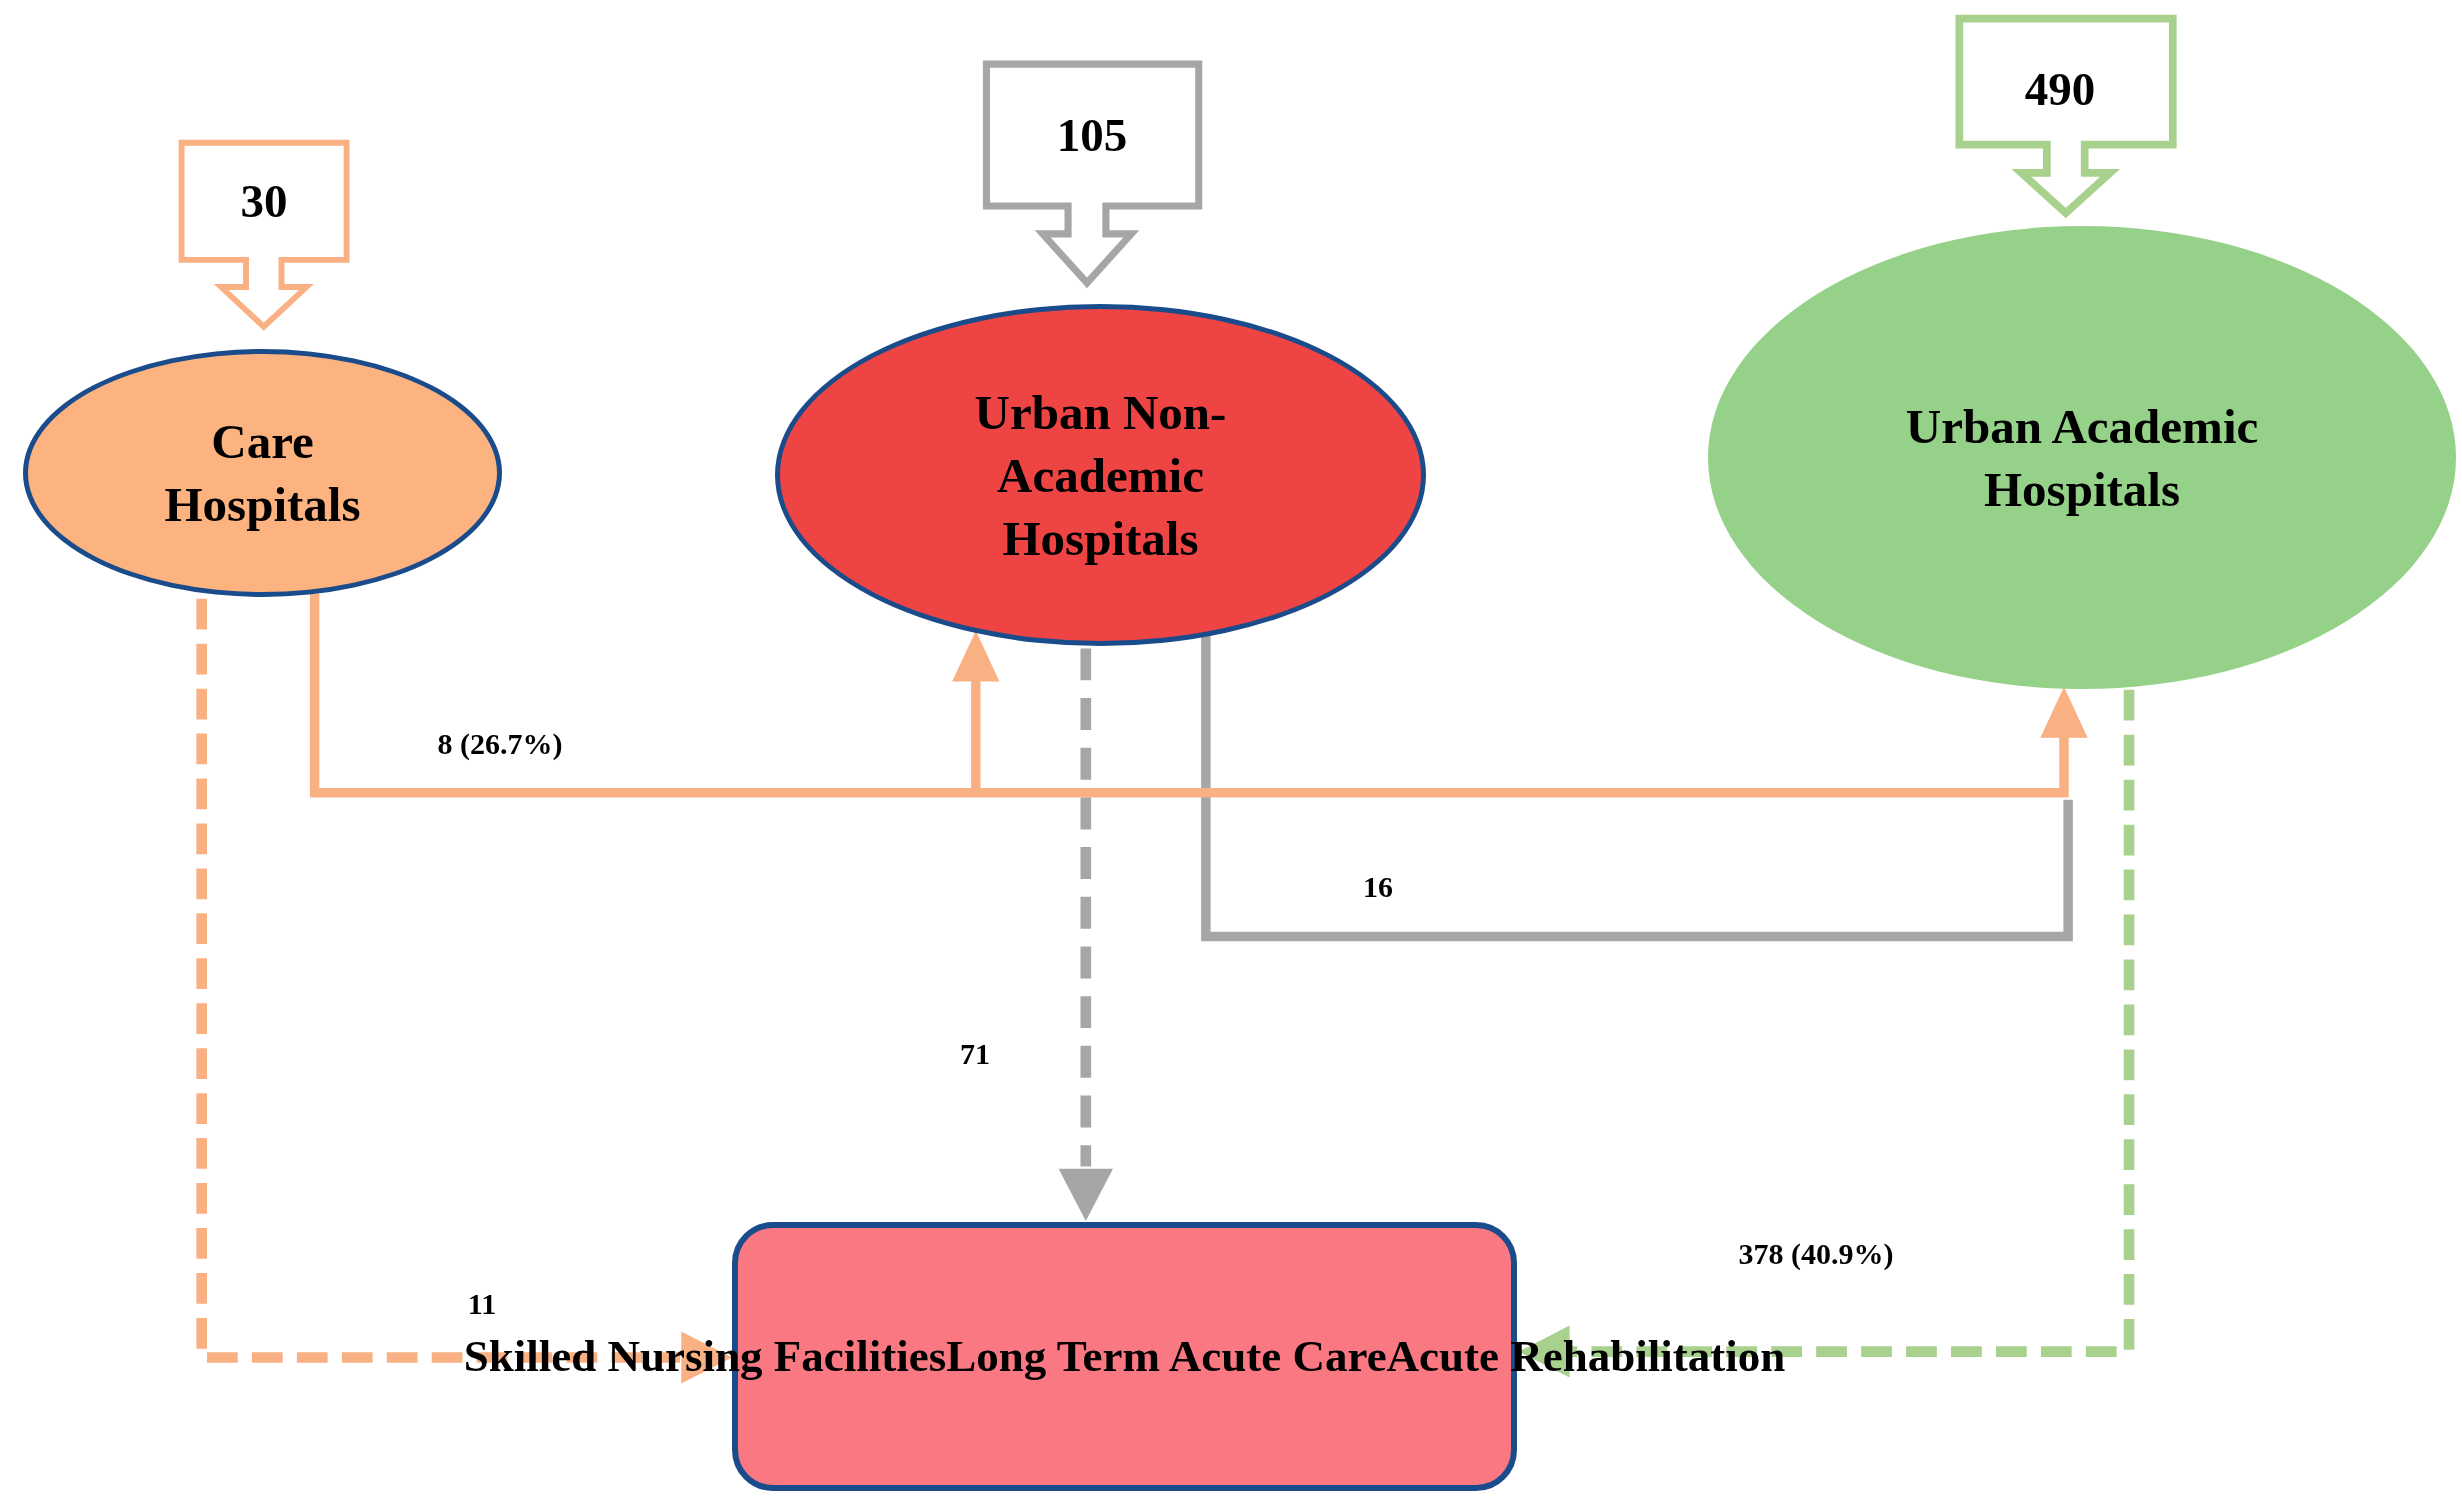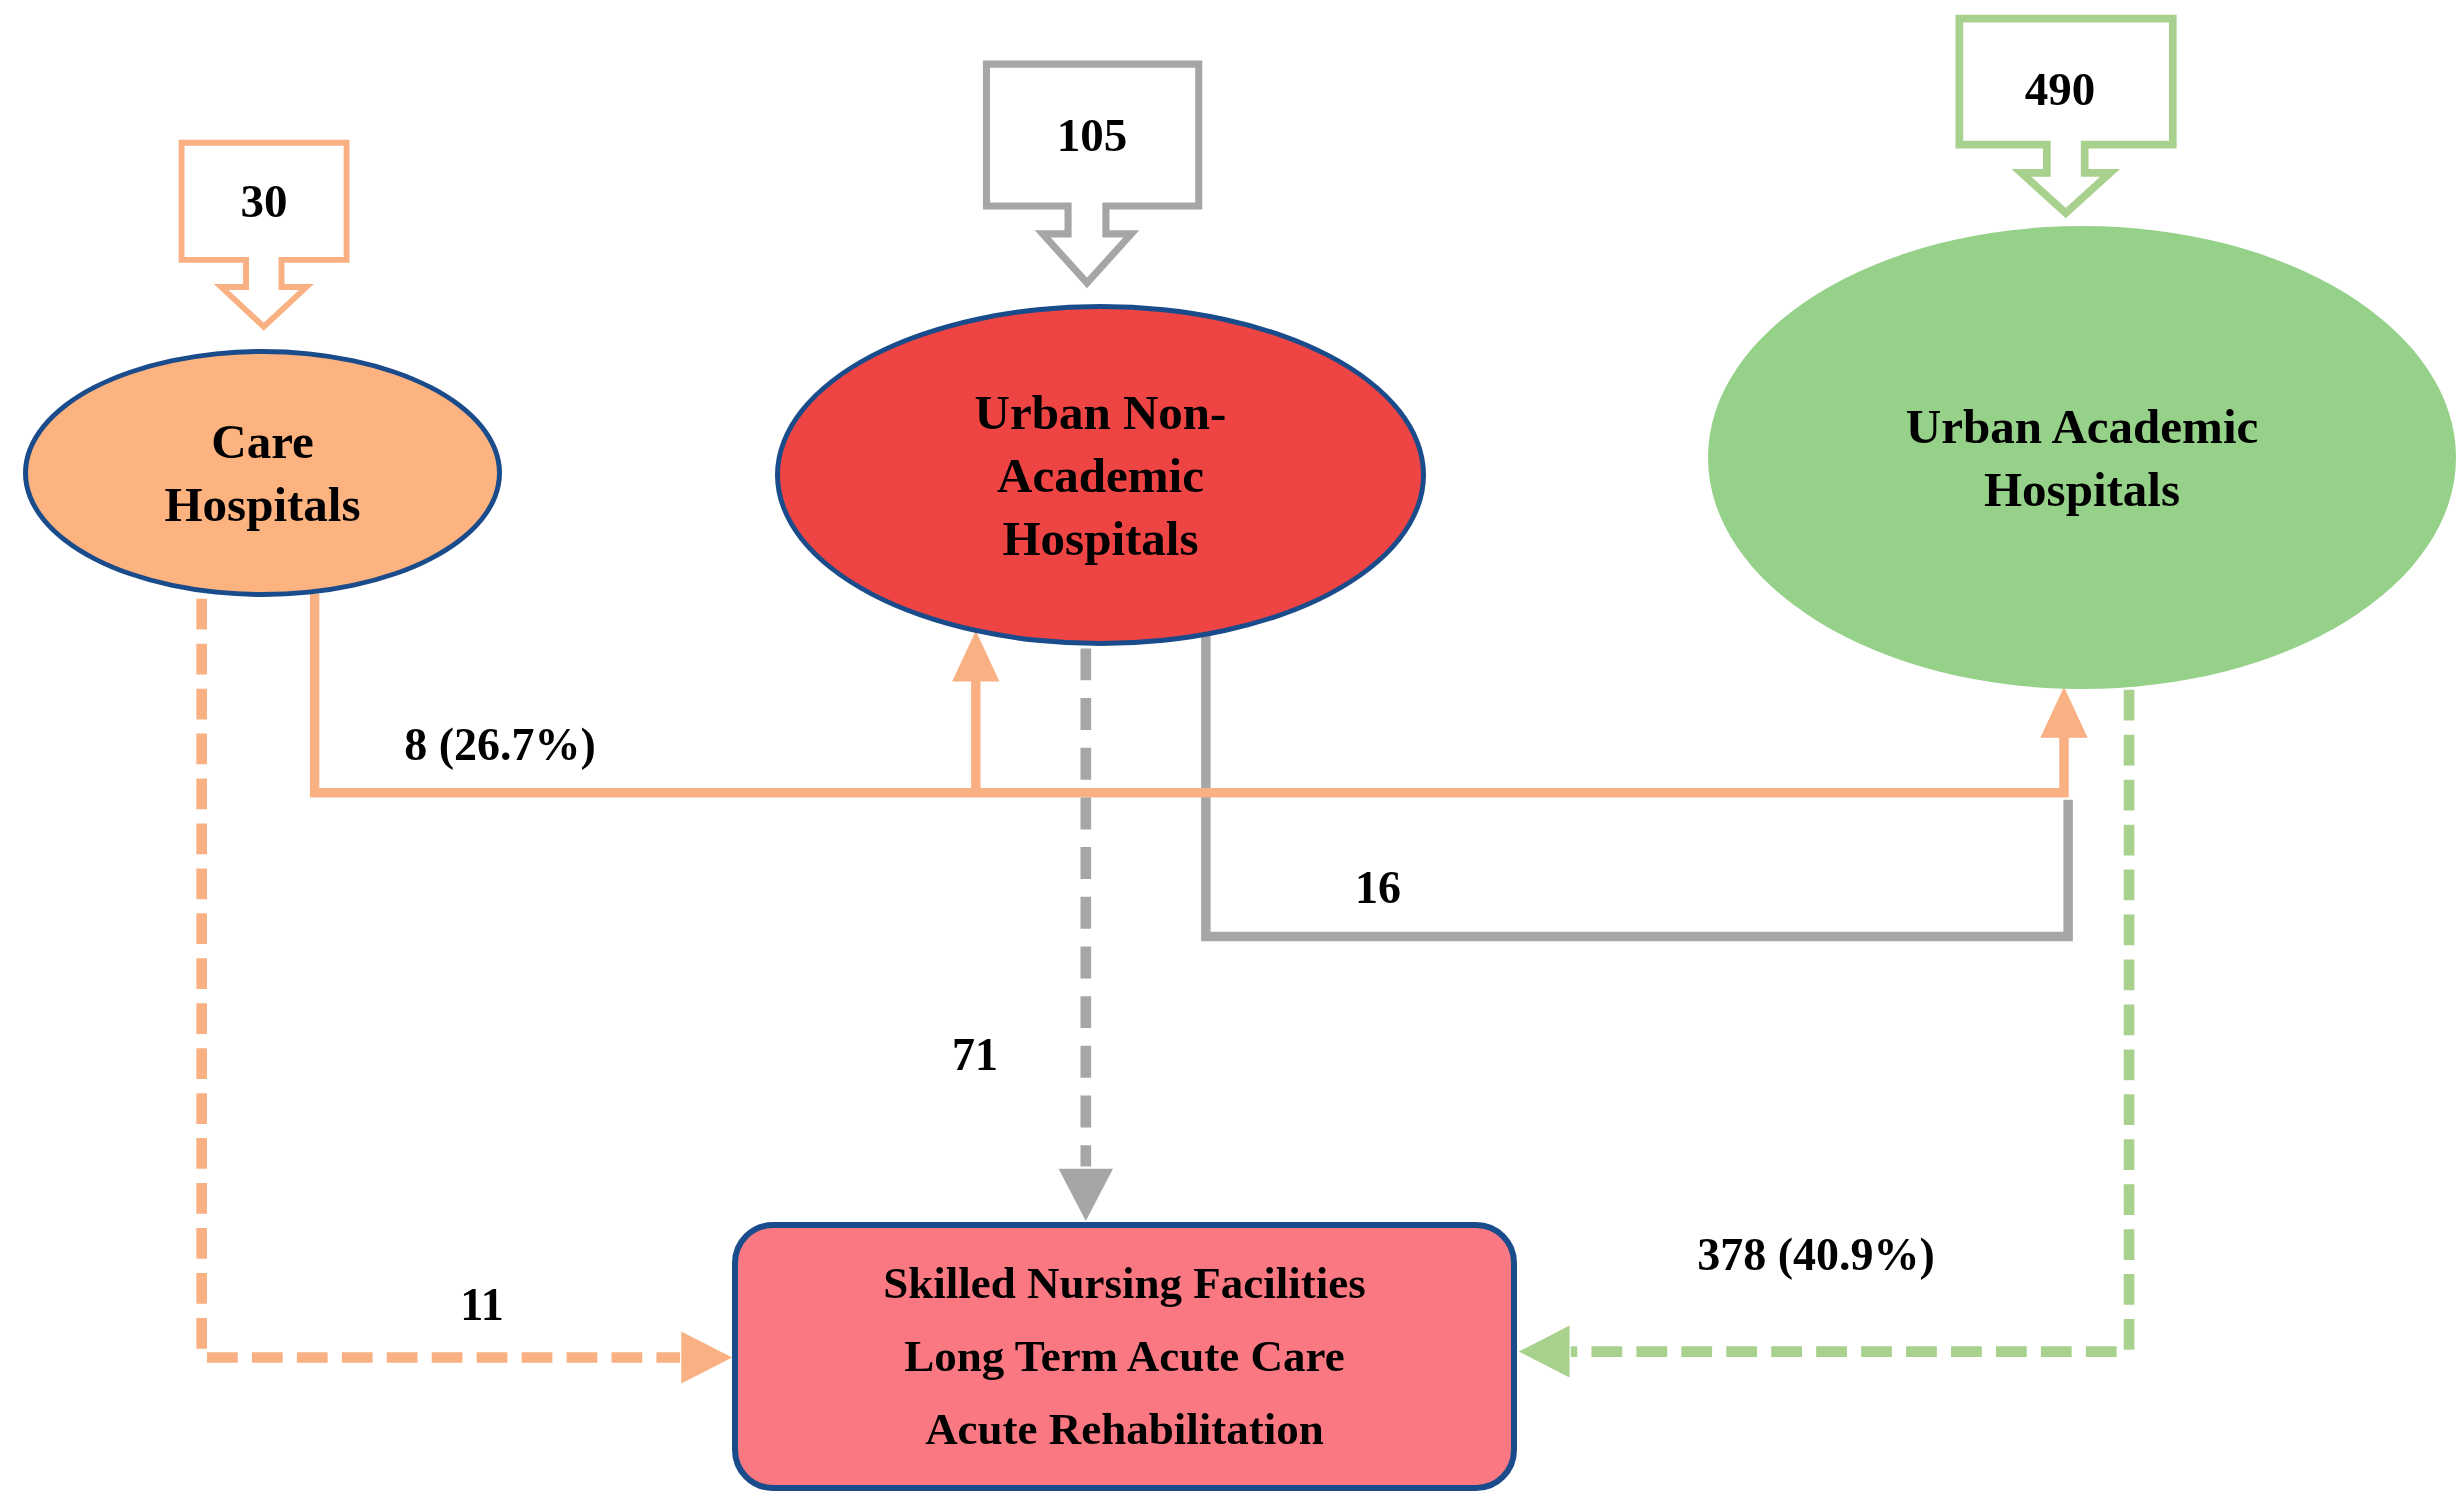--- a/index.html
+++ b/index.html
@@ -62,7 +62,7 @@
     position: absolute;
     transform: translate(-50%, -50%);
     font-weight: 700;
-    font-size: 46px;
+    font-size: 30px;
     white-space: nowrap;
   }
   .num-30  { left: 264px;  top: 201px; }

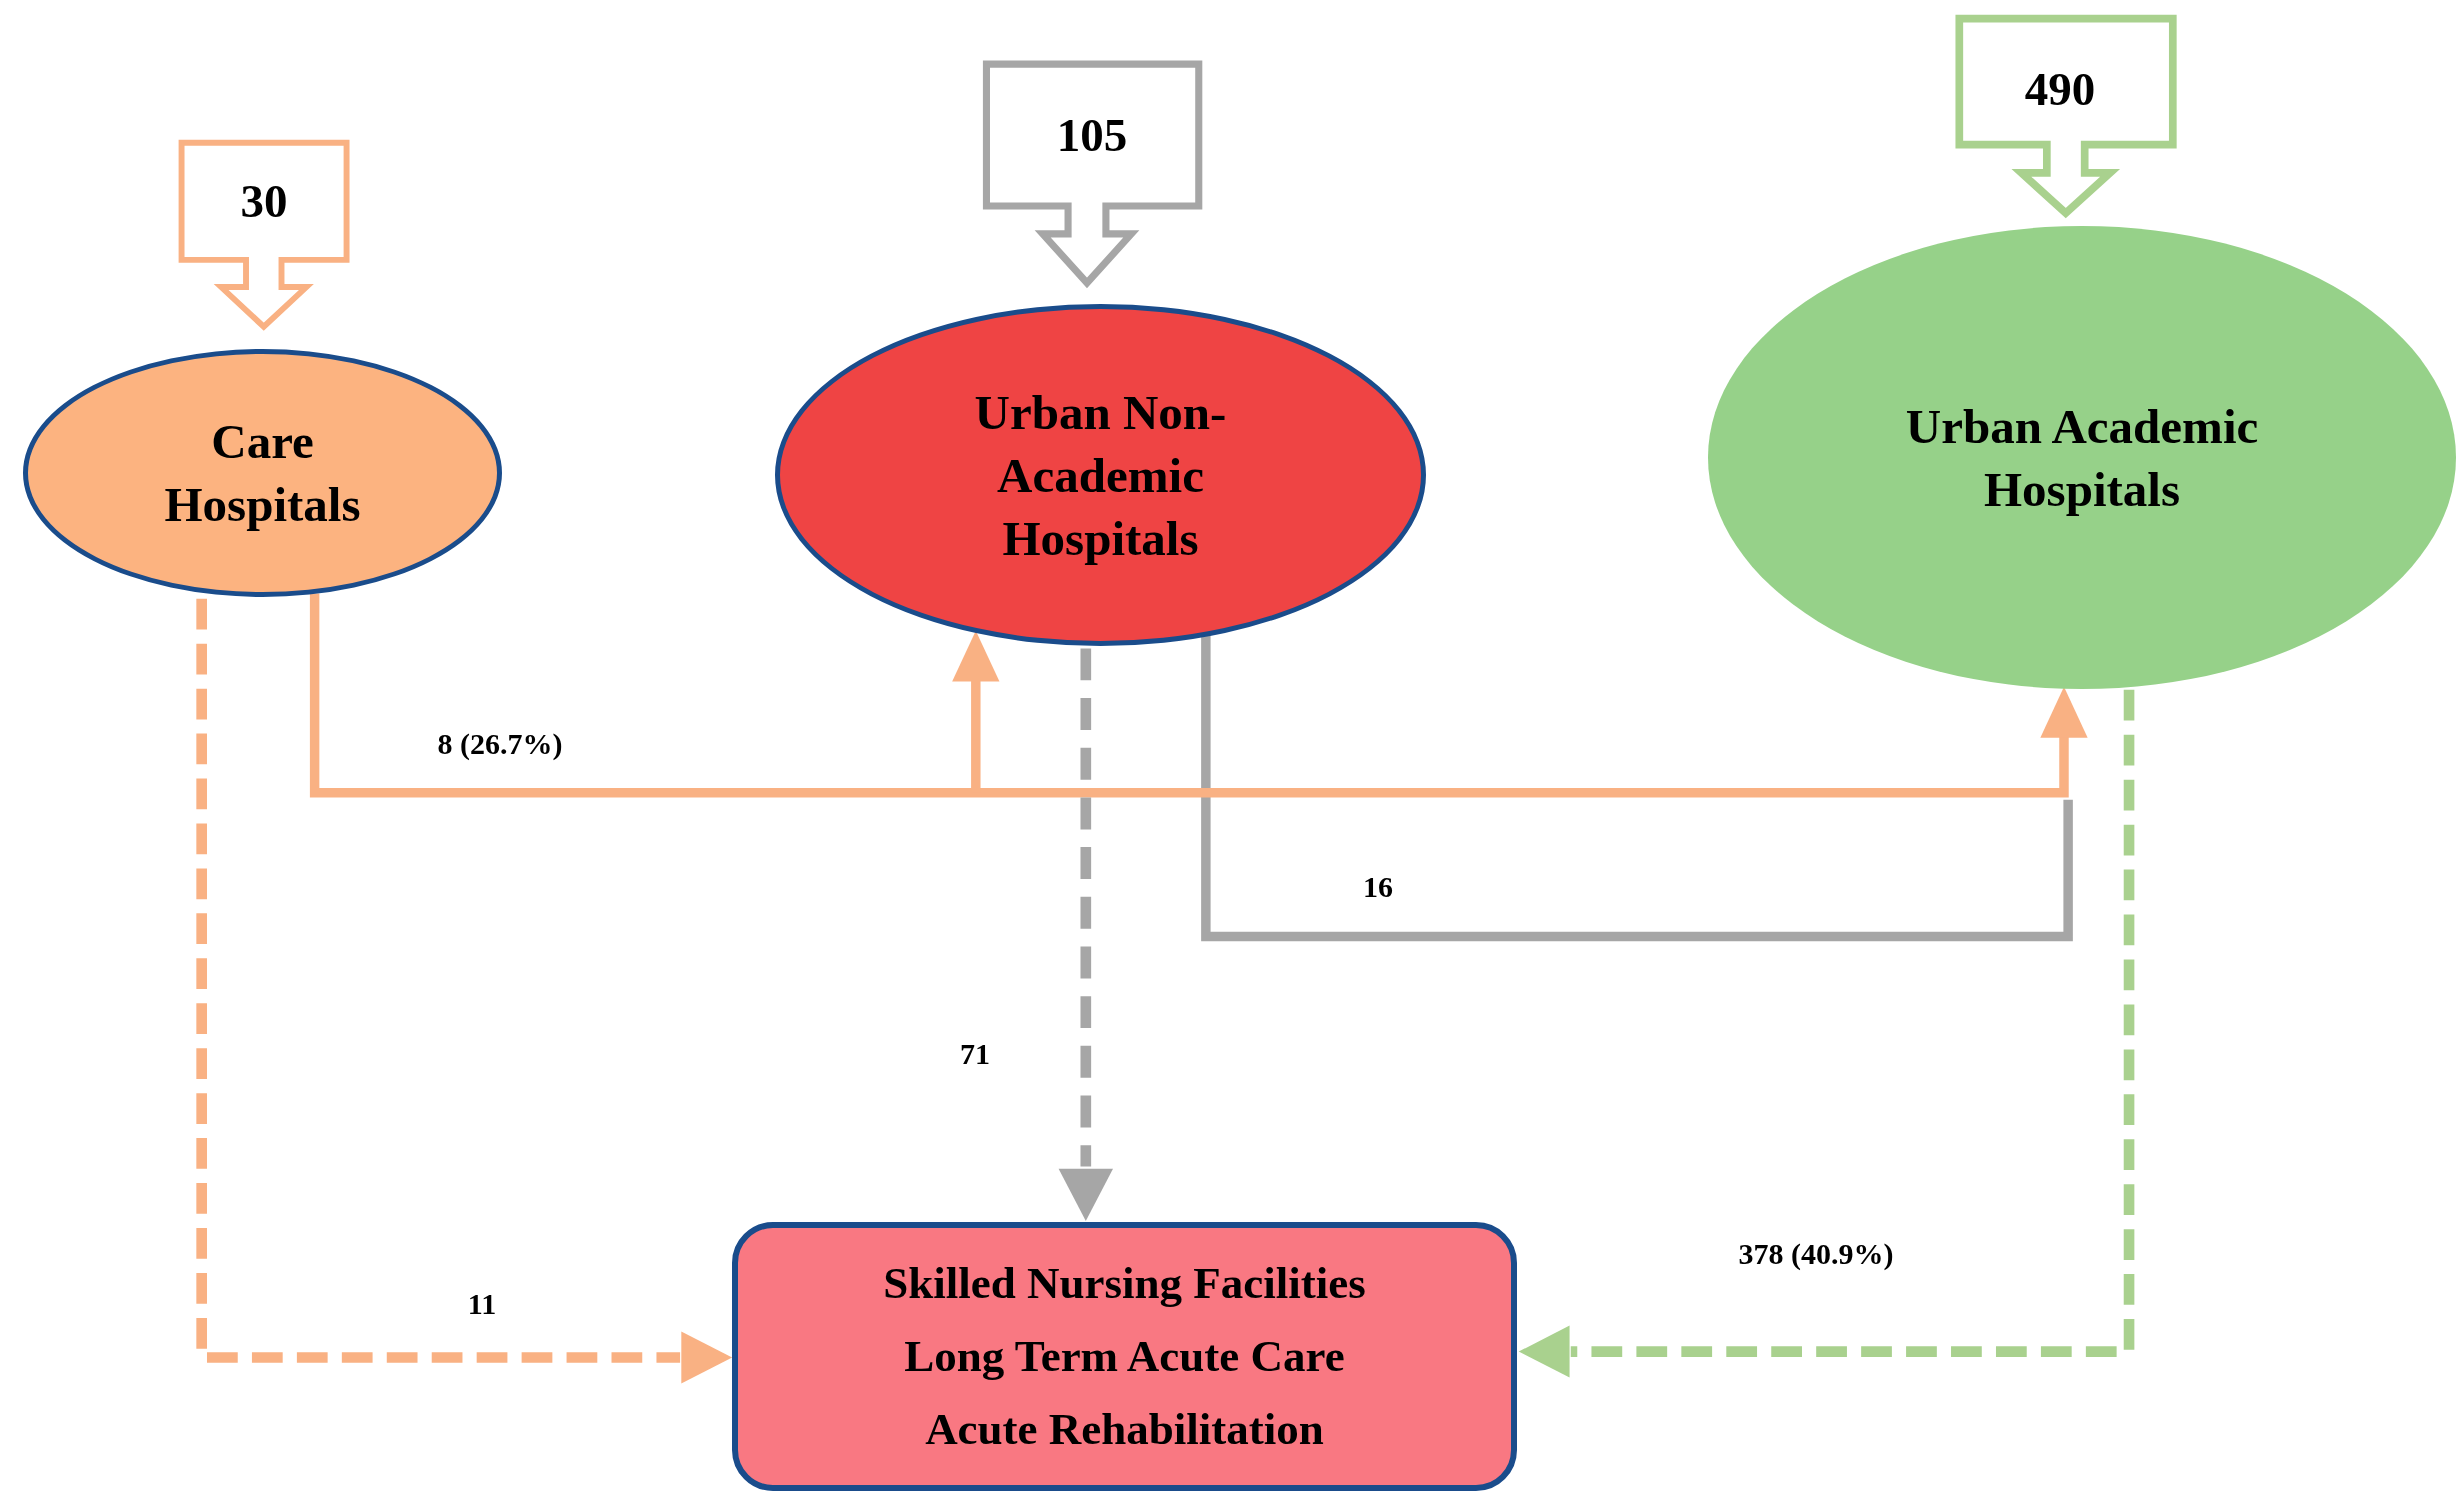--- a/index.html
+++ b/index.html
@@ -45,7 +45,7 @@
     border-radius: 41px;
     box-sizing: border-box;
     display: flex;
-    flex-direction: column;
+    flex-direction: row;
     align-items: center;
     justify-content: center;
     text-align: center;

